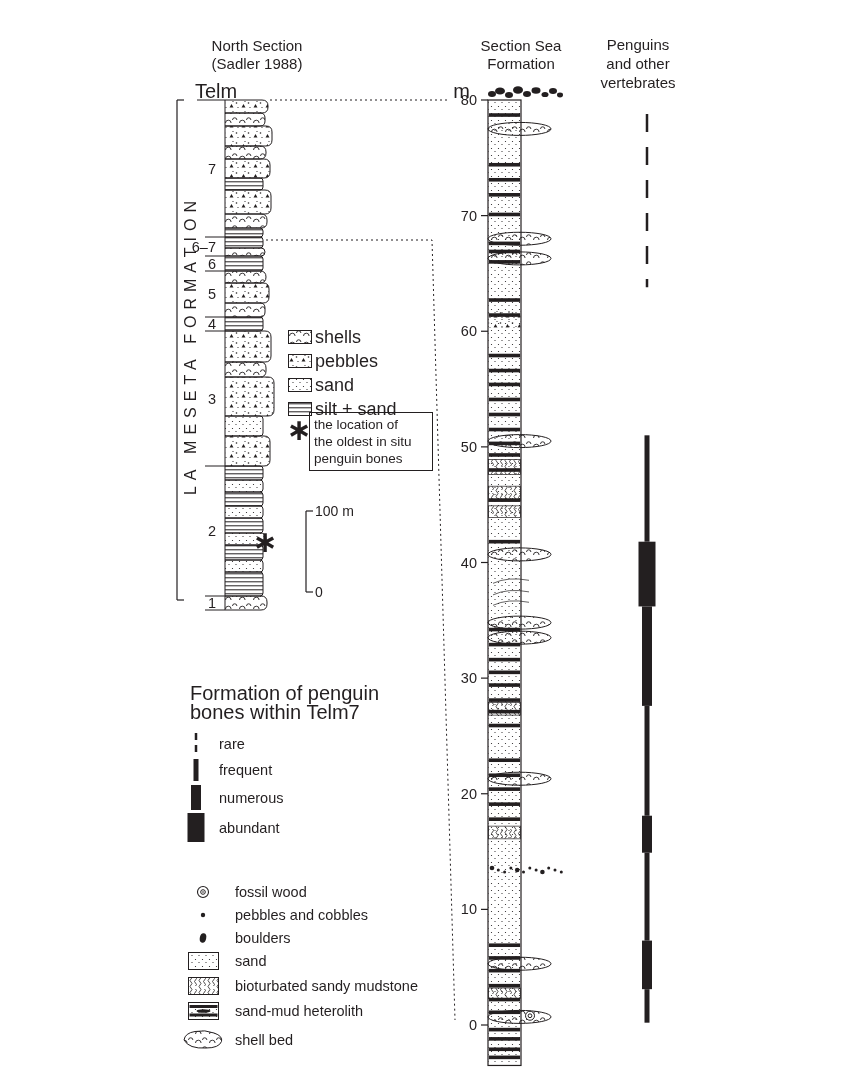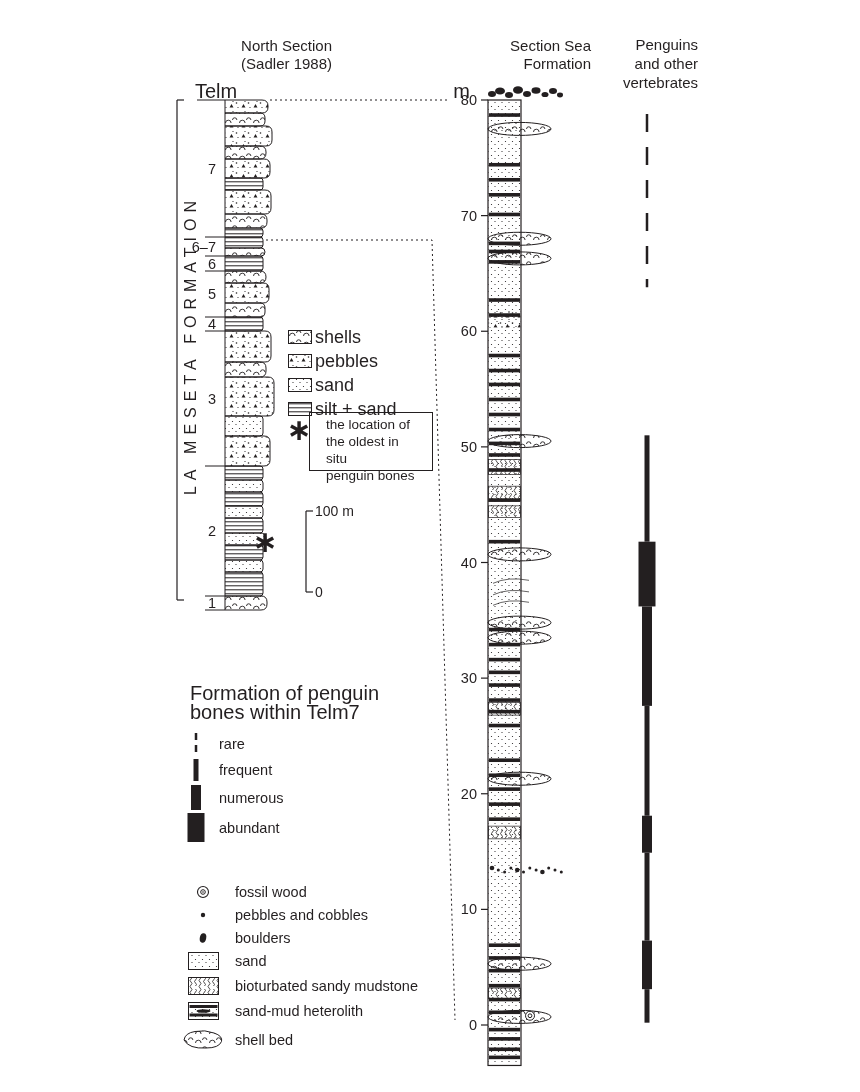--- a/index.html
+++ b/index.html
@@ -8,7 +8,7 @@
        font-family:"Liberation Sans","DejaVu Sans",sans-serif;overflow:hidden}
   svg.canvas{position:absolute;left:0;top:0}
   .lbl{position:absolute;line-height:1.2;font-size:15px;white-space:nowrap}
-  .ctr{text-align:right}
+  .ctr{text-align:center}
   .sm{font-size:20px}
   .rot{transform:translate(-50%,-50%) rotate(-90deg);letter-spacing:6px;font-size:16px}
   .leg-row{position:absolute;display:flex;align-items:center;gap:3px;height:24px;font-size:18px}

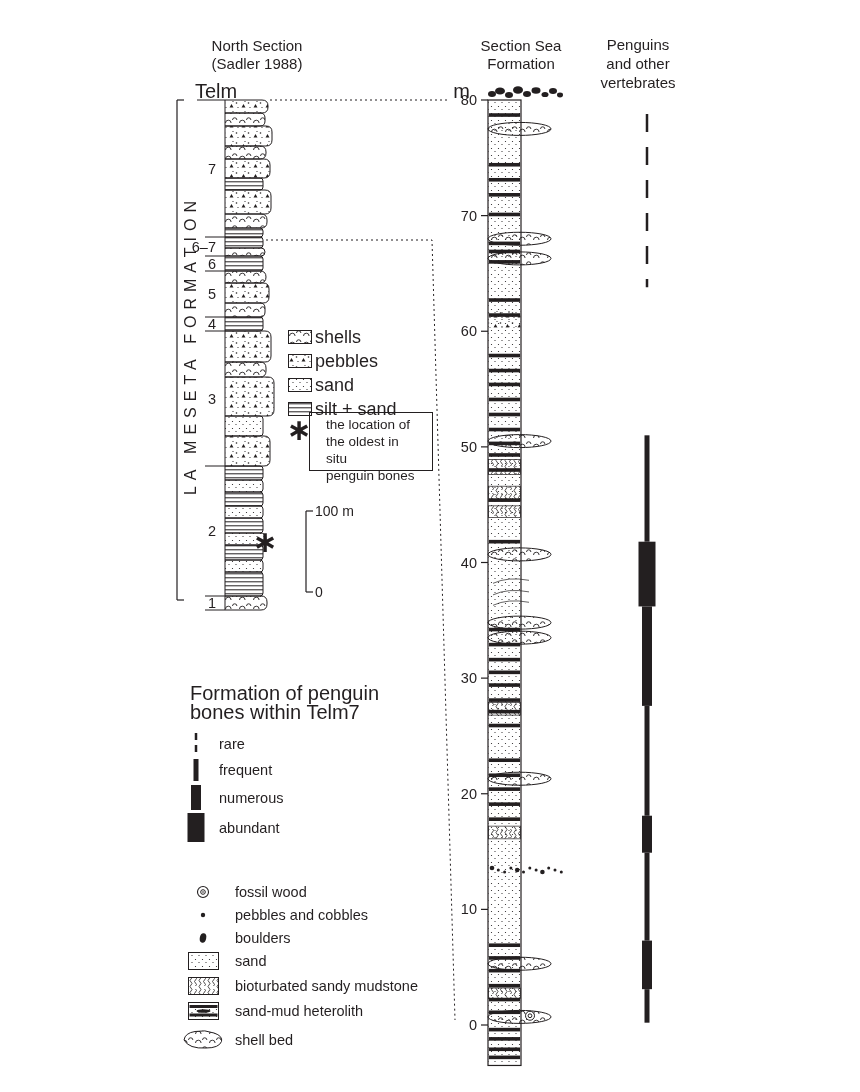--- a/index.html
+++ b/index.html
@@ -19,7 +19,7 @@
   .lith-row .symbox{width:46px;display:flex;justify-content:center}
   .lith-row .lith-lbl{margin-left:9px}
   .note-box{position:absolute;left:309px;top:412px;width:124px;height:59px;
-            border:1.2px solid #231f20;padding:3px 16px;font-size:13.5px;line-height:17px}
+            border:1.2px solid #231f20;padding:3px 4px;font-size:13.5px;line-height:17px}
   .ast{position:absolute;font-weight:bold;font-size:30px;width:26px;text-align:center}
 </style>
 </head>

